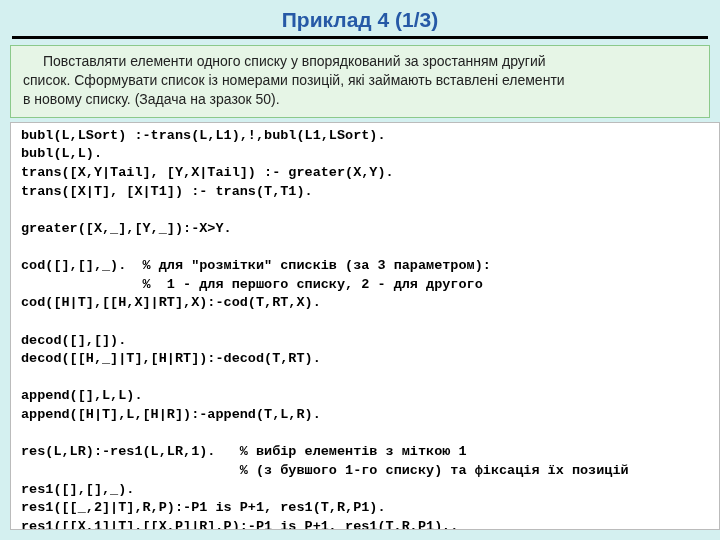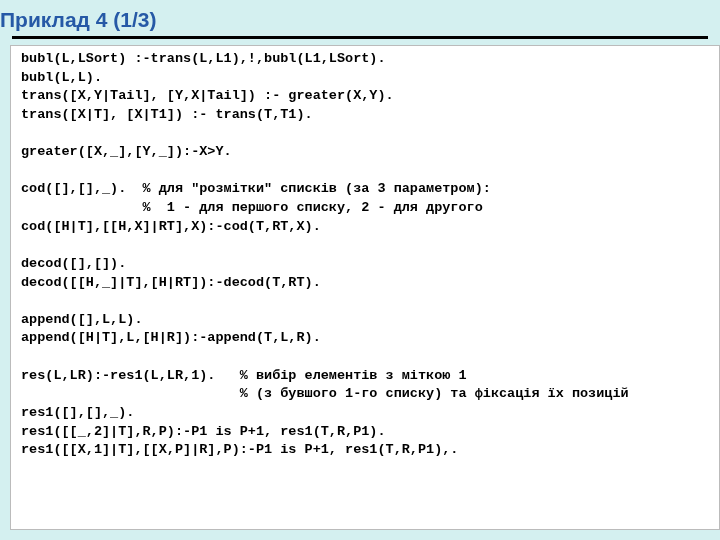--- a/index.html
+++ b/index.html
@@ -21,7 +21,7 @@
       flex-direction: column;
     }
     .title {
-      text-align: left;
+      text-align: center;
       color: #2659a6;
       font-size: 21px;
       font-weight: bold;

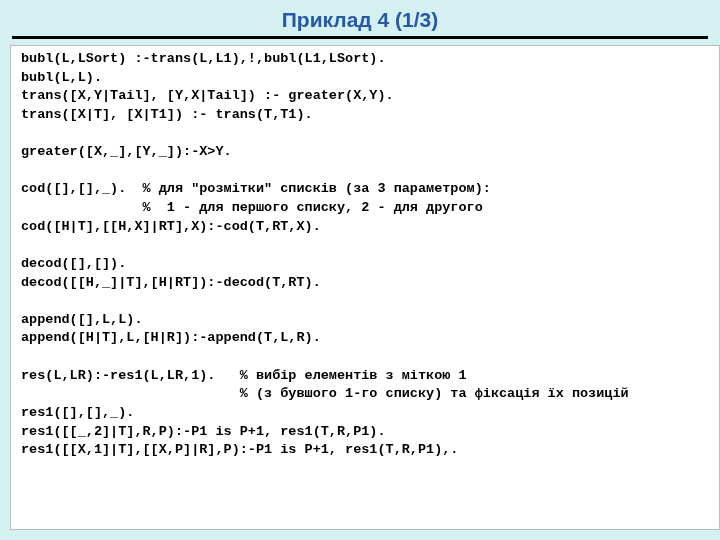--- a/index.html
+++ b/index.html
@@ -65,6 +65,11 @@
   <div class="title">Приклад 4   (1/3)</div>
   <div class="title-underline"></div>
 
+  <div class="problem-box">
+    <div class="indent">Повставляти елементи одного списку у впорядкований за зростанням другий</div>
+    <div>список. Сформувати список із номерами позицій, які займають вставлені елементи</div>
+    <div>в новому списку. (Задача на зразок 50).</div>
+  </div>
 
   <div class="code-box">bubl(L,LSort) :-trans(L,L1),!,bubl(L1,LSort).
 bubl(L,L).

